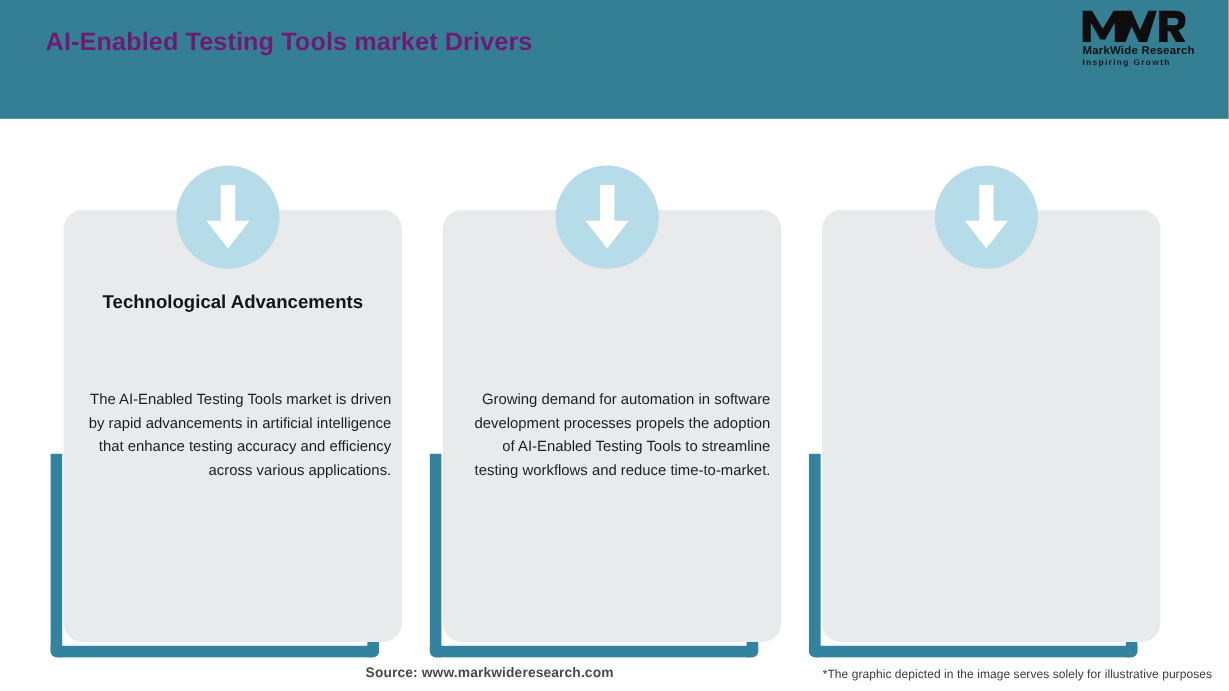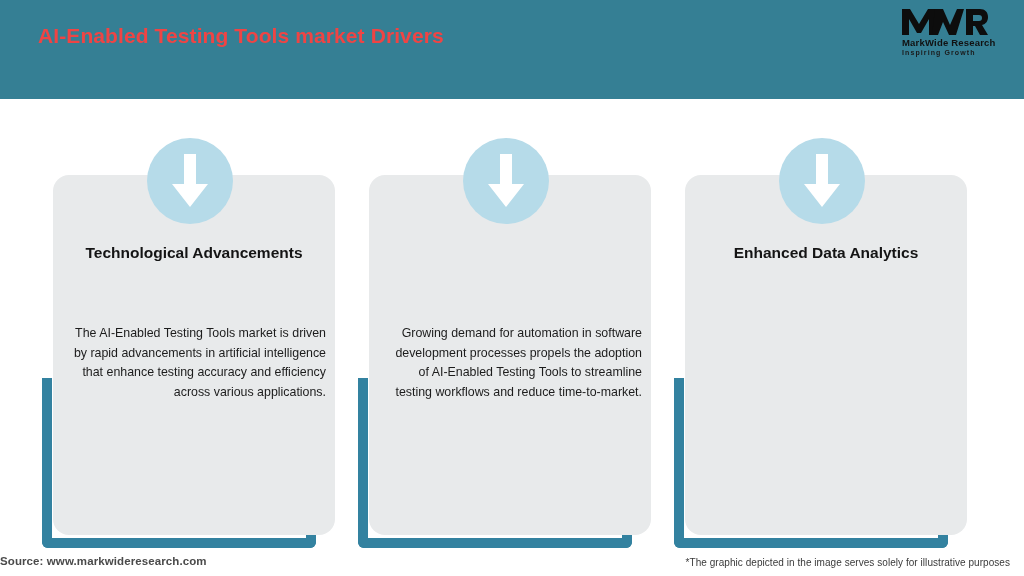--- a/index.html
+++ b/index.html
@@ -31,7 +31,7 @@
     top: 24px;
     font-size: 21px;
     font-weight: bold;
-    color: #ef4444;
+    color: #701a75;
     letter-spacing: 0.1px;
     white-space: nowrap;
   }

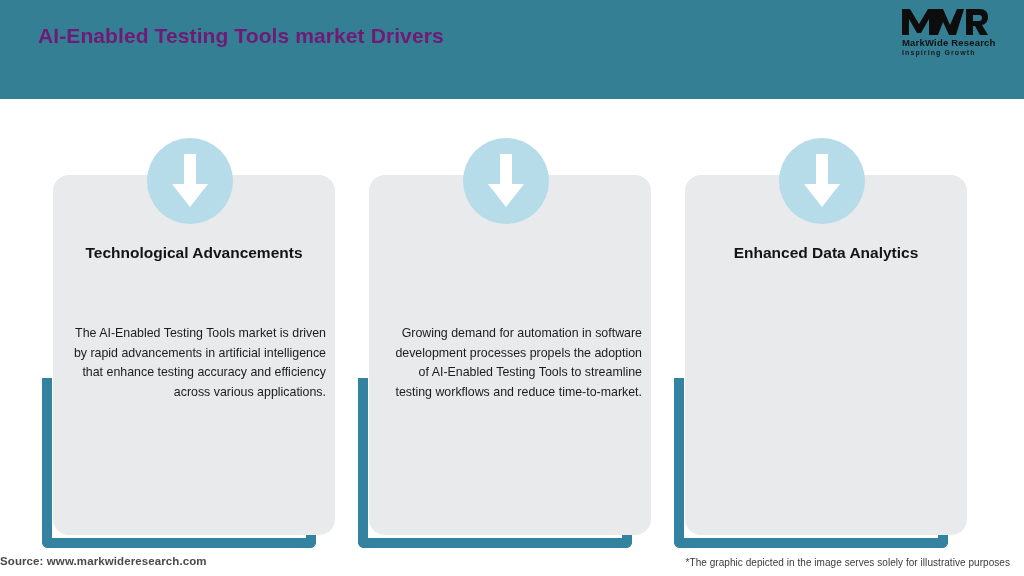--- a/index.html
+++ b/index.html
@@ -228,7 +228,6 @@
         <polygon points="14,0 26,0 26,30 38,30 20,53 2,30 14,30" fill="#ffffff"></polygon>
       </svg>
     </div>
-    <div class="card-title">Enhanced Data Analytics</div>
   </div>
 
 </div>

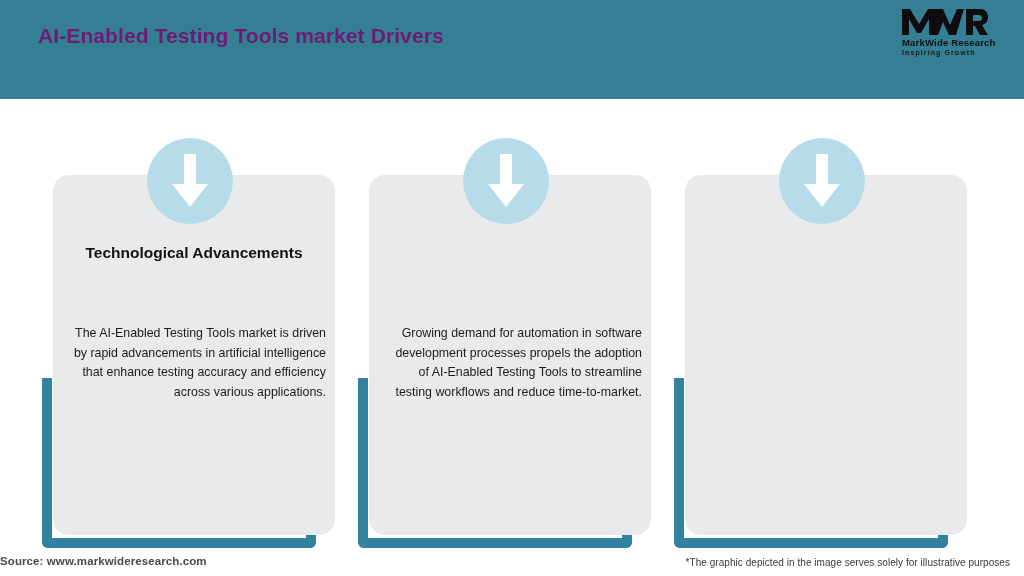--- a/index.html
+++ b/index.html
@@ -159,7 +159,7 @@
     left: 0;
     top: 555px;
     width: 816px;
-    text-align: left;
+    text-align: center;
     font-size: 11.5px;
     font-weight: bold;
     color: #4a4a4a;

